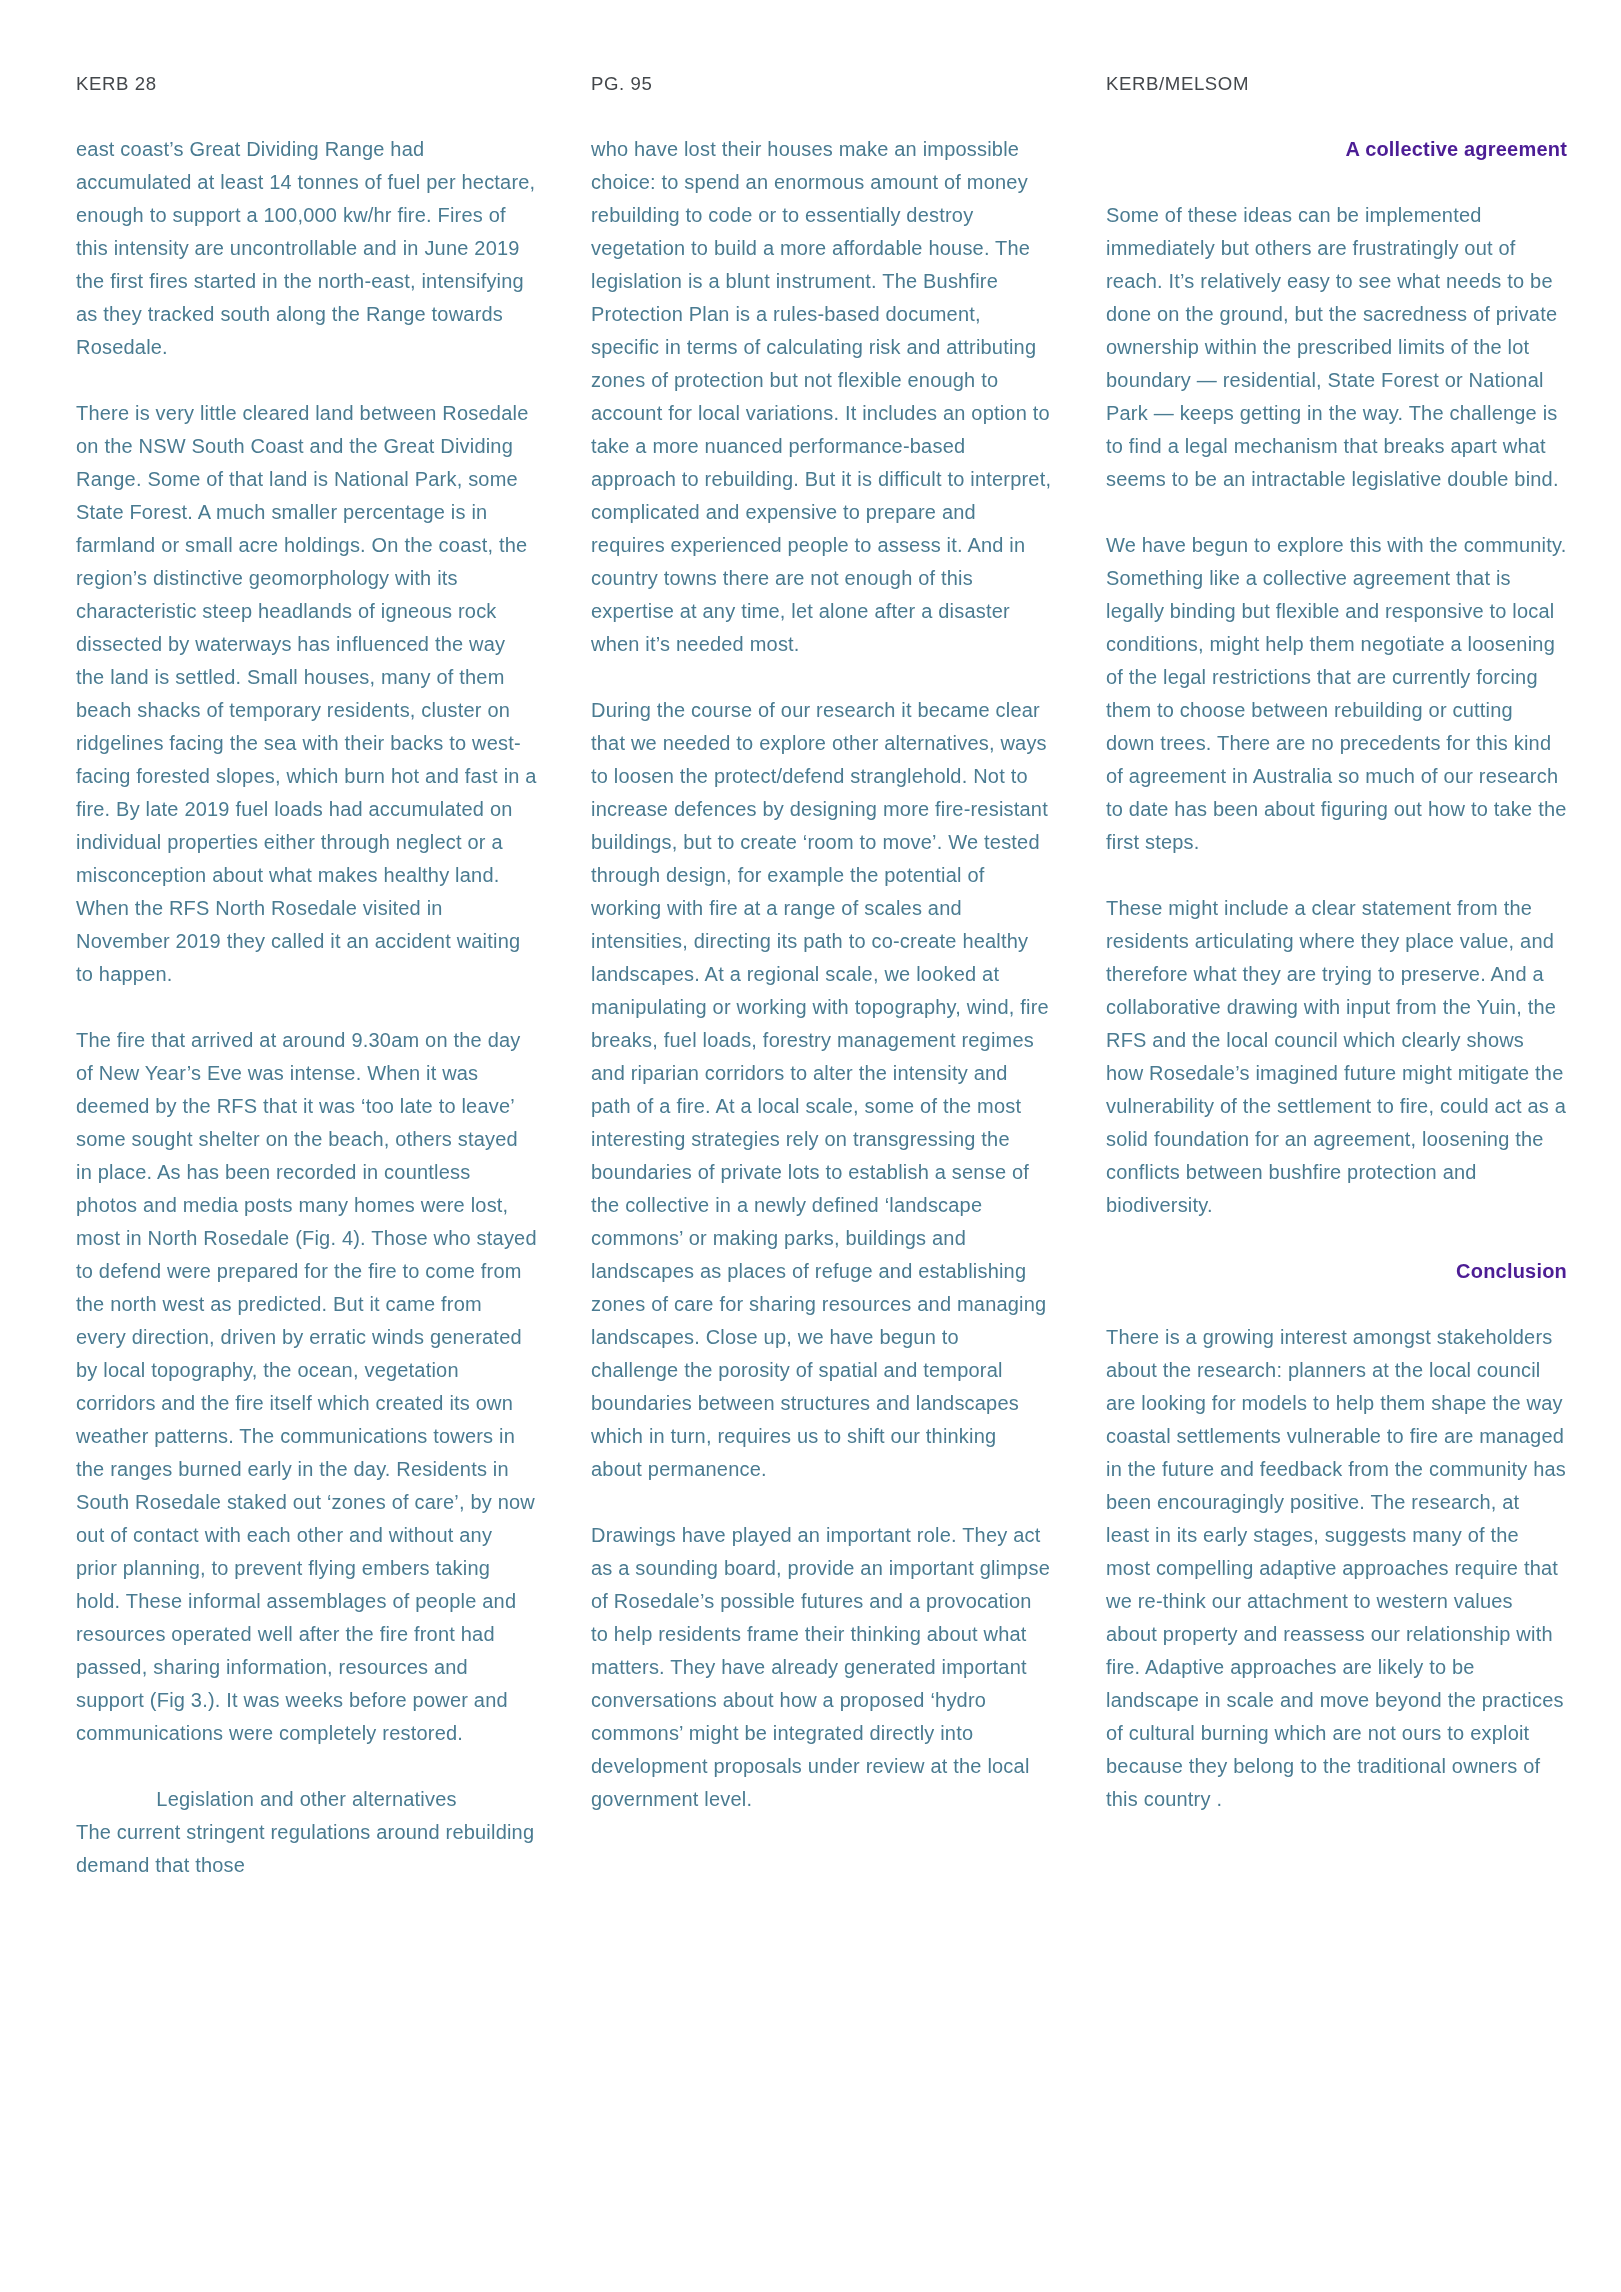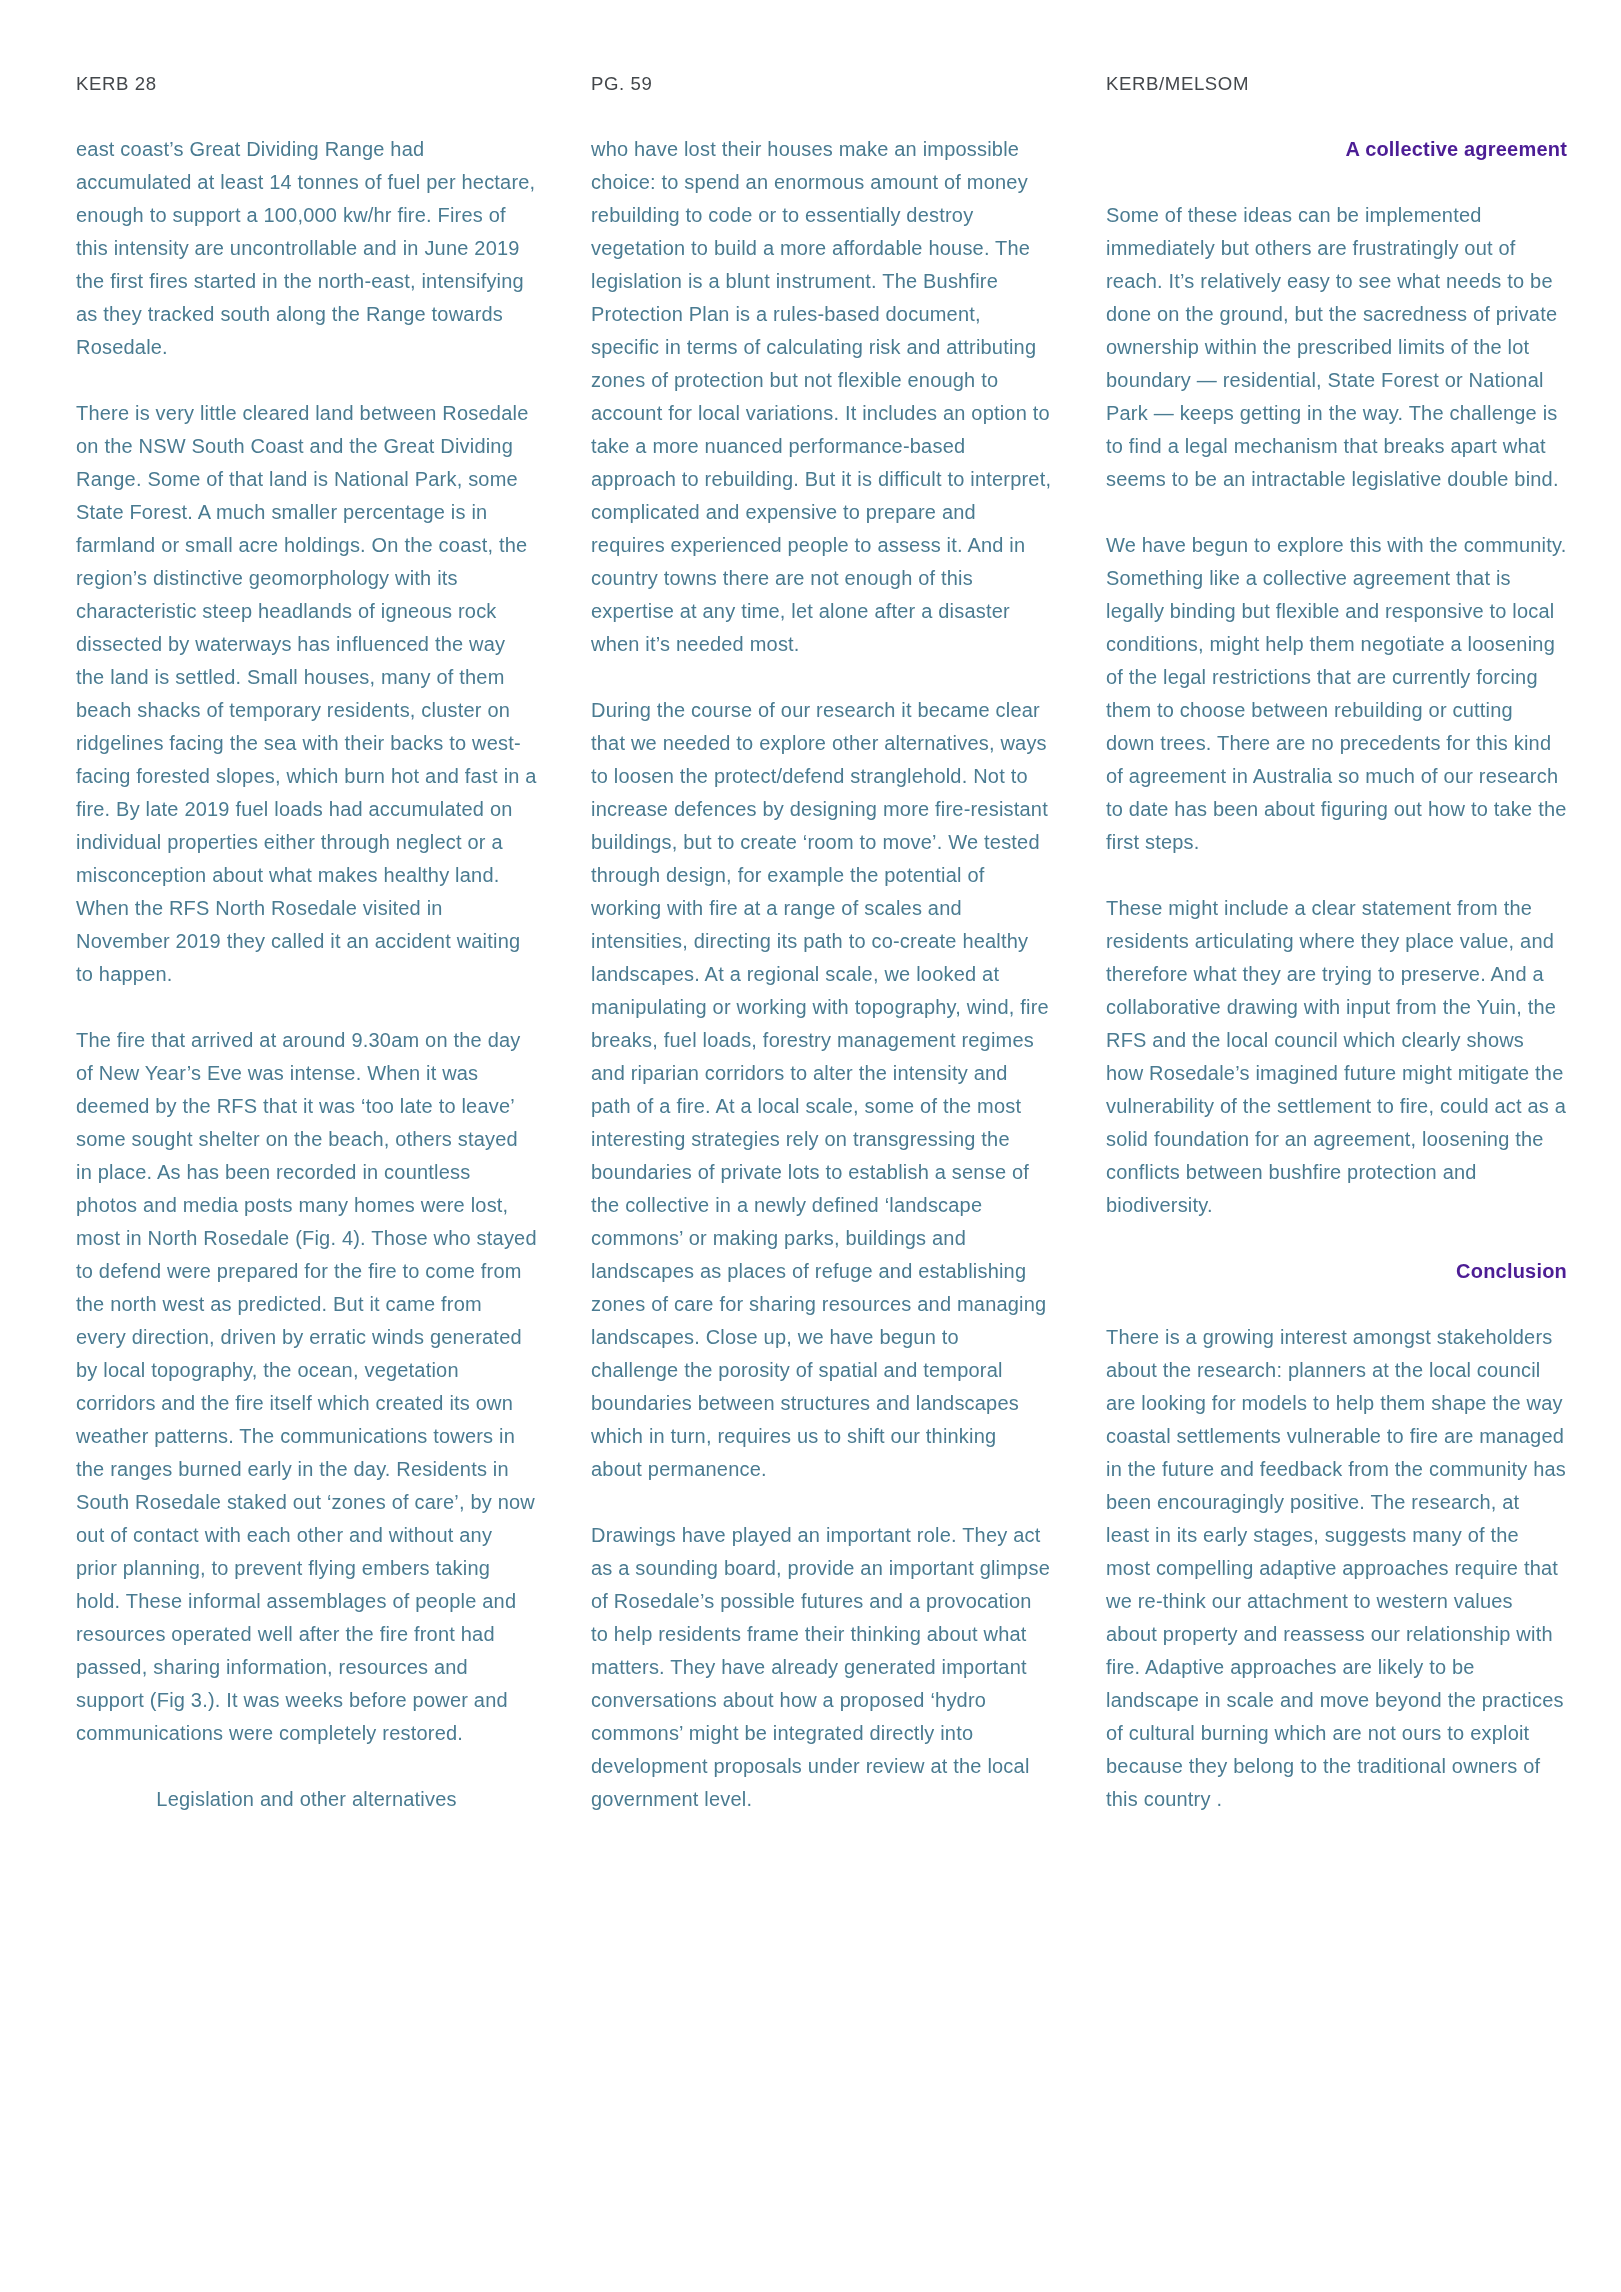--- a/index.html
+++ b/index.html
@@ -50,7 +50,7 @@
 
   <header class="row header-row">
     <div class="hcell">KERB 28</div>
-    <div class="hcell">PG. 59</div>
+    <div class="hcell">PG. 95</div>
     <div class="hcell">KERB/MELSOM</div>
   </header>
 

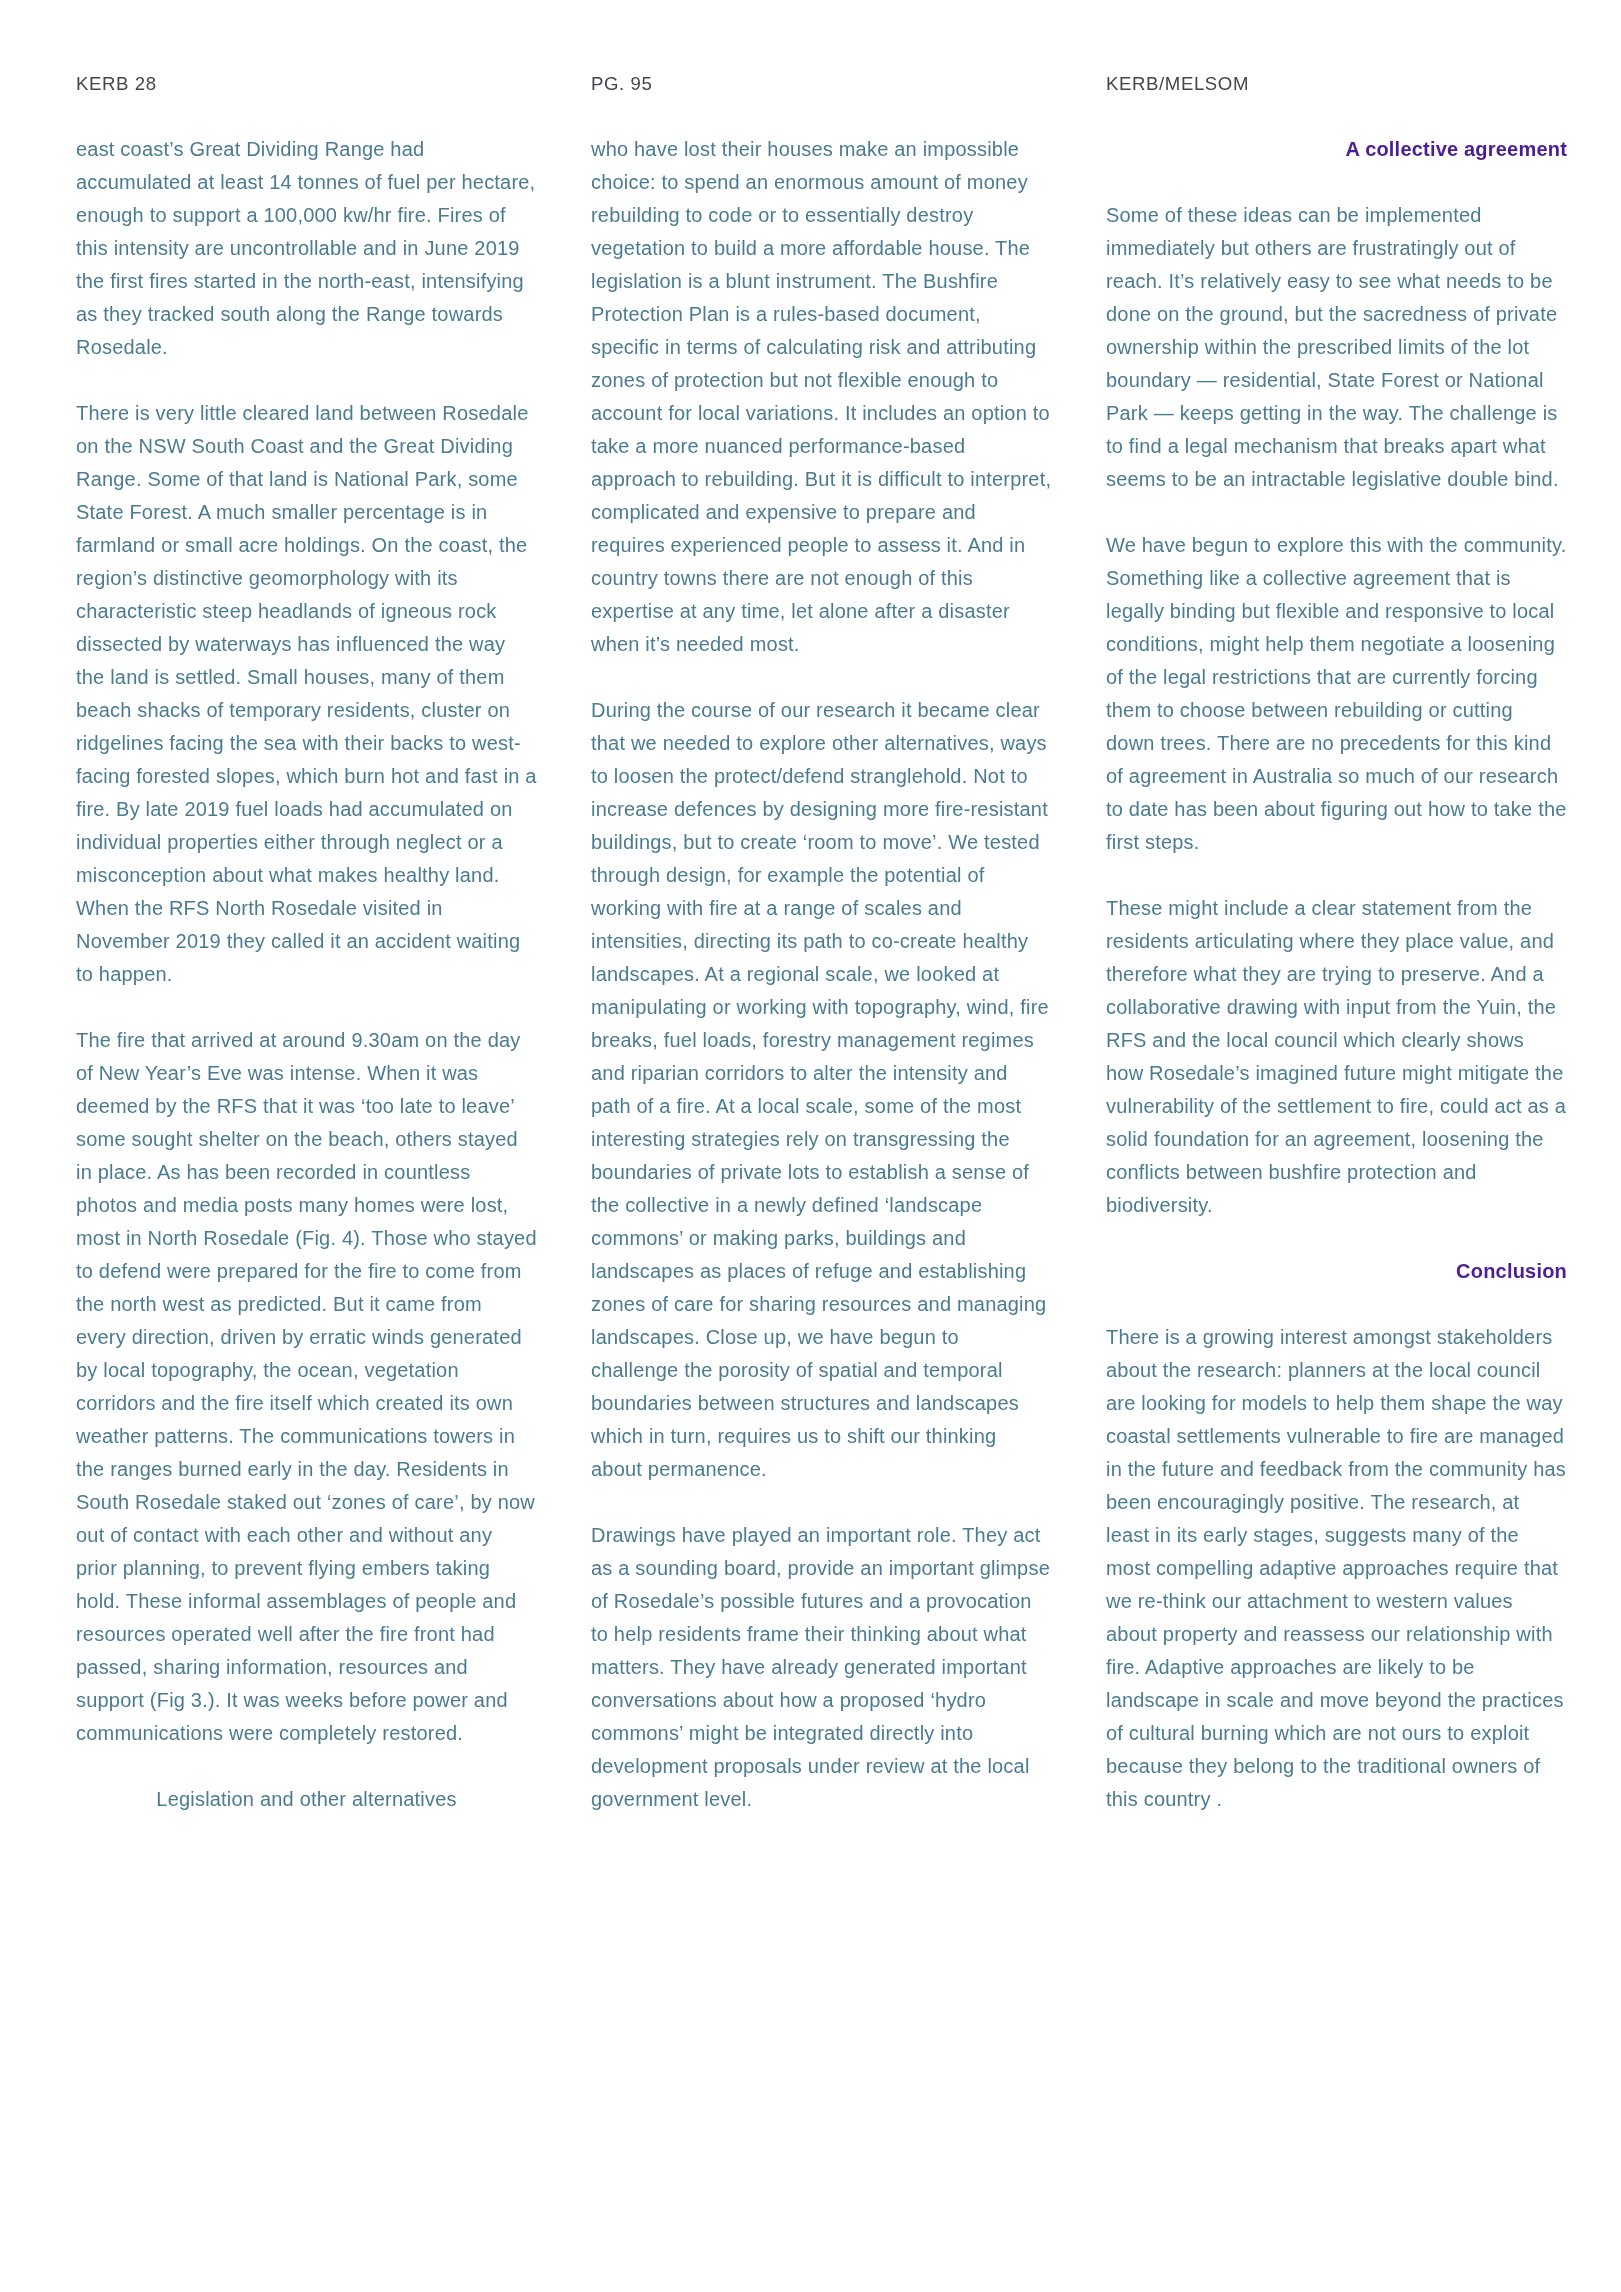--- a/index.html
+++ b/index.html
@@ -61,6 +61,7 @@
       <p>There is very little cleared land between Rosedale on the NSW South Coast and the Great Dividing Range. Some of that land is National Park, some State Forest. A much smaller percentage is in farmland or small acre holdings. On the coast, the region’s distinctive geomorphology with its characteristic steep headlands of igneous rock dissected by waterways has influenced the way the land is settled. Small houses, many of them beach shacks of temporary residents, cluster on ridgelines facing the sea with their backs to west-facing forested slopes, which burn hot and fast in a fire. By late 2019 fuel loads had accumulated on individual properties either through neglect or a misconception about what makes healthy land. When the RFS North Rosedale visited in November 2019 they called it an accident waiting to happen.</p>
       <p>The fire that arrived at around 9.30am on the day of New Year’s Eve was intense. When it was deemed by the RFS that it was ‘too late to leave’ some sought shelter on the beach, others stayed in place. As has been recorded in countless photos and media posts many homes were lost, most in North Rosedale (Fig. 4). Those who stayed to defend were prepared for the fire to come from the north west as predicted. But it came from every direction, driven by erratic winds generated by local topography, the ocean, vegetation corridors and the fire itself which created its own weather patterns. The communications towers in the ranges burned early in the day. Residents in South Rosedale staked out ‘zones of care’, by now out of contact with each other and without any prior planning, to prevent flying embers taking hold. These informal assemblages of people and resources operated well after the fire front had passed, sharing information, resources and support (Fig 3.).  It was weeks before power and communications were completely restored.</p>
       <p class="tight">Legislation and other alternatives</p>
+      <p>The current stringent regulations around rebuilding demand that those</p>
     </section>
 
     <section class="col">

